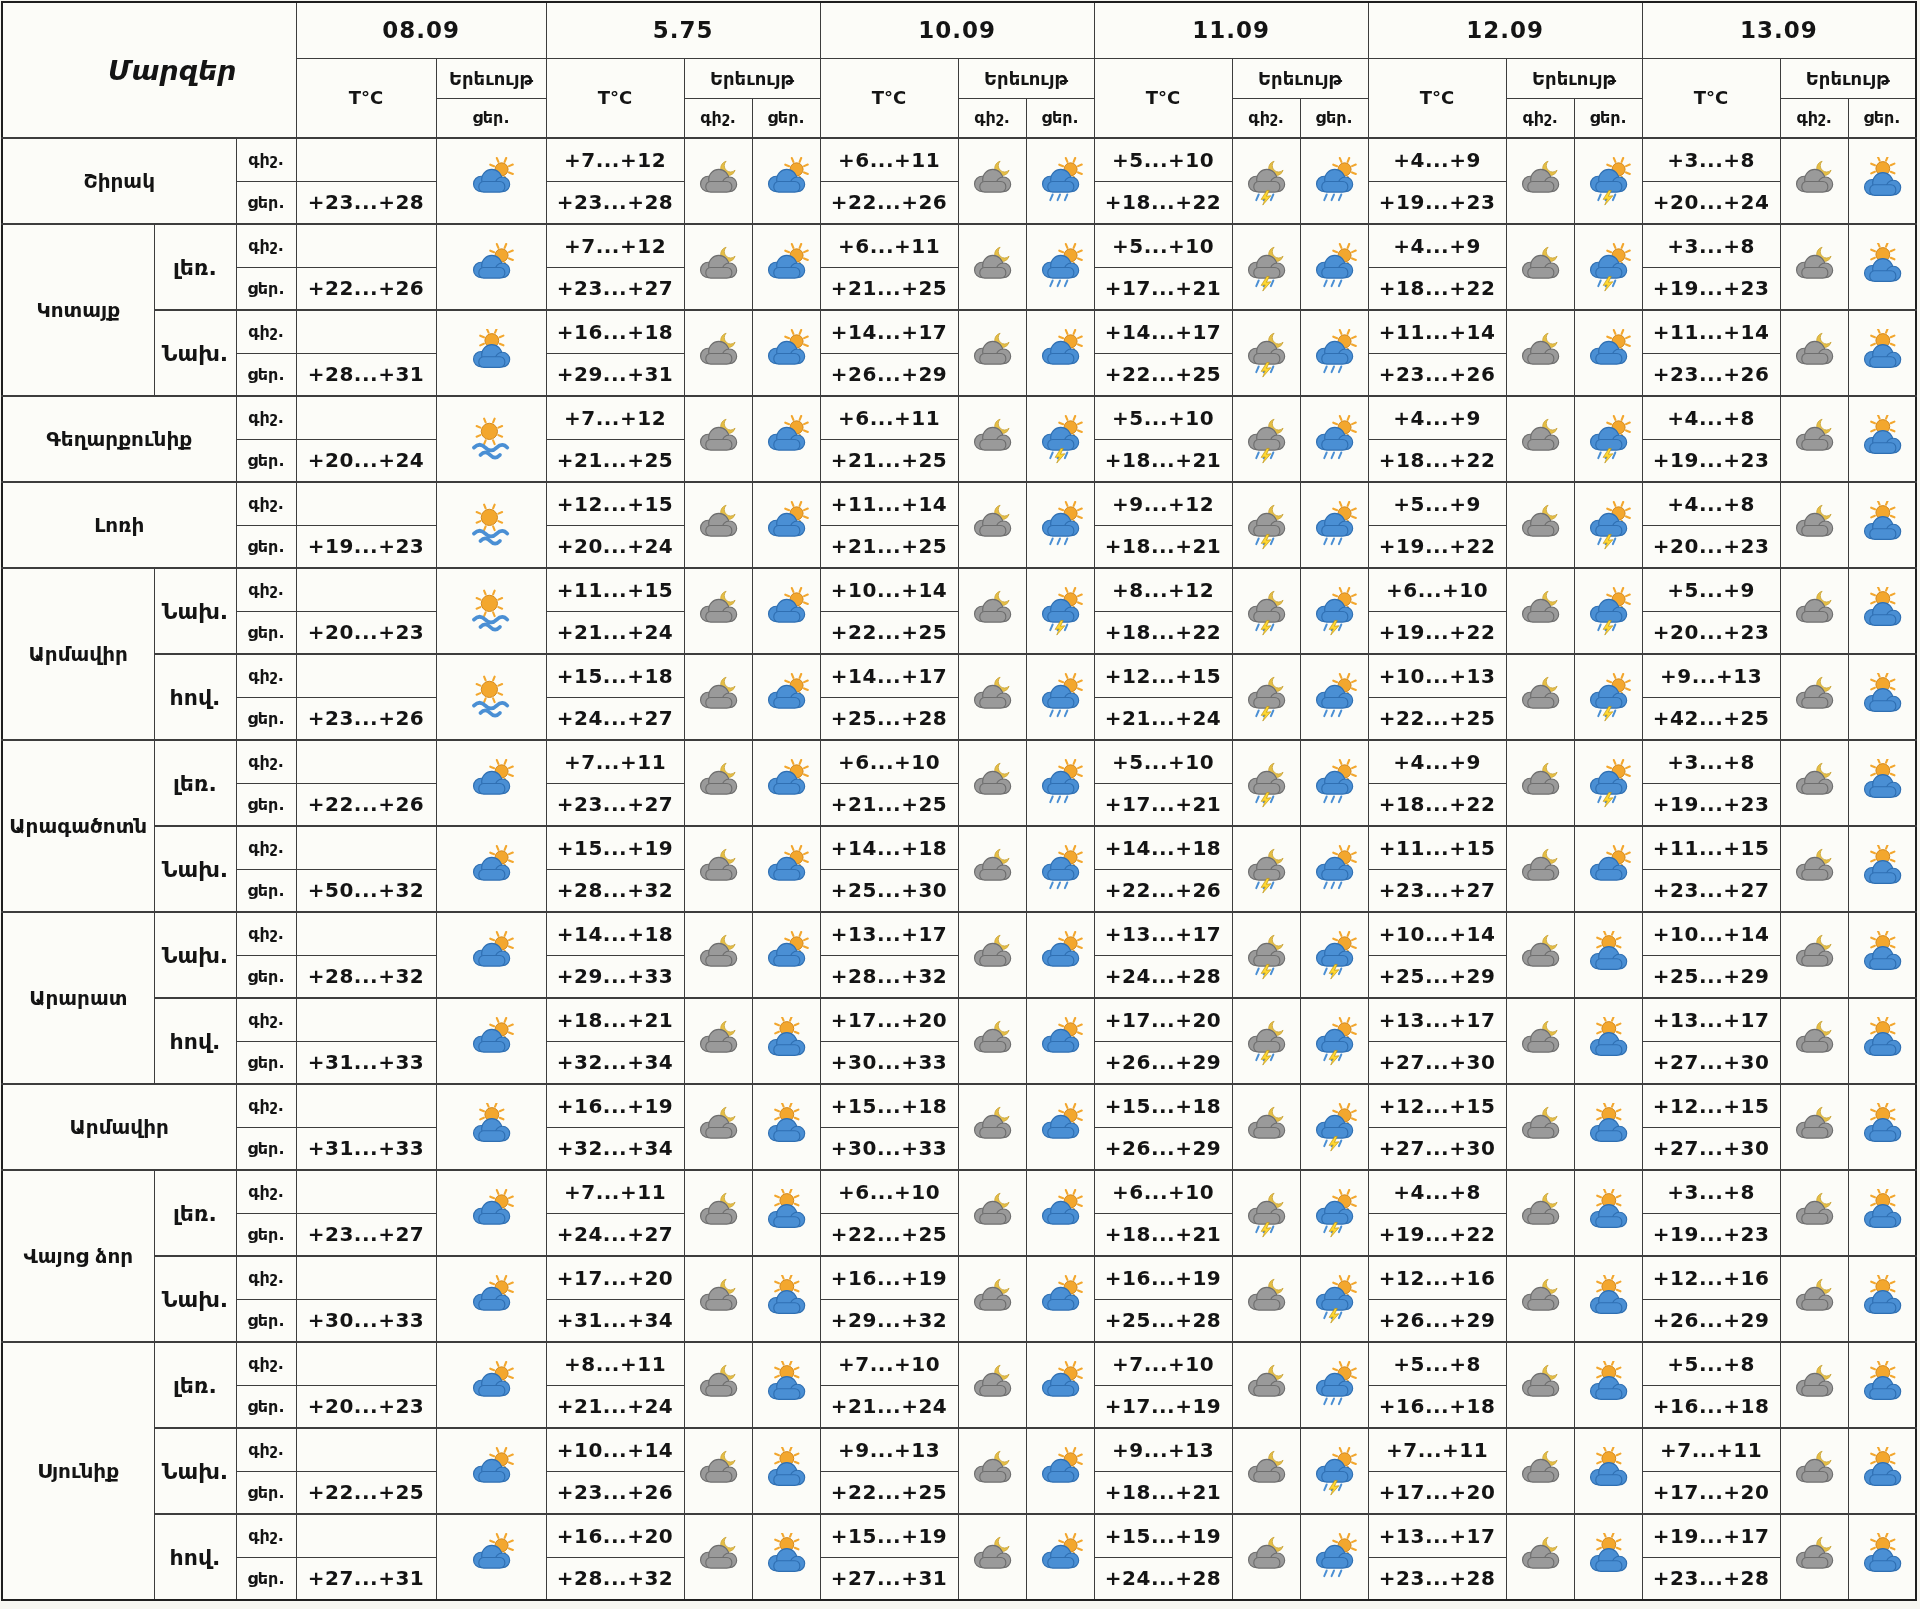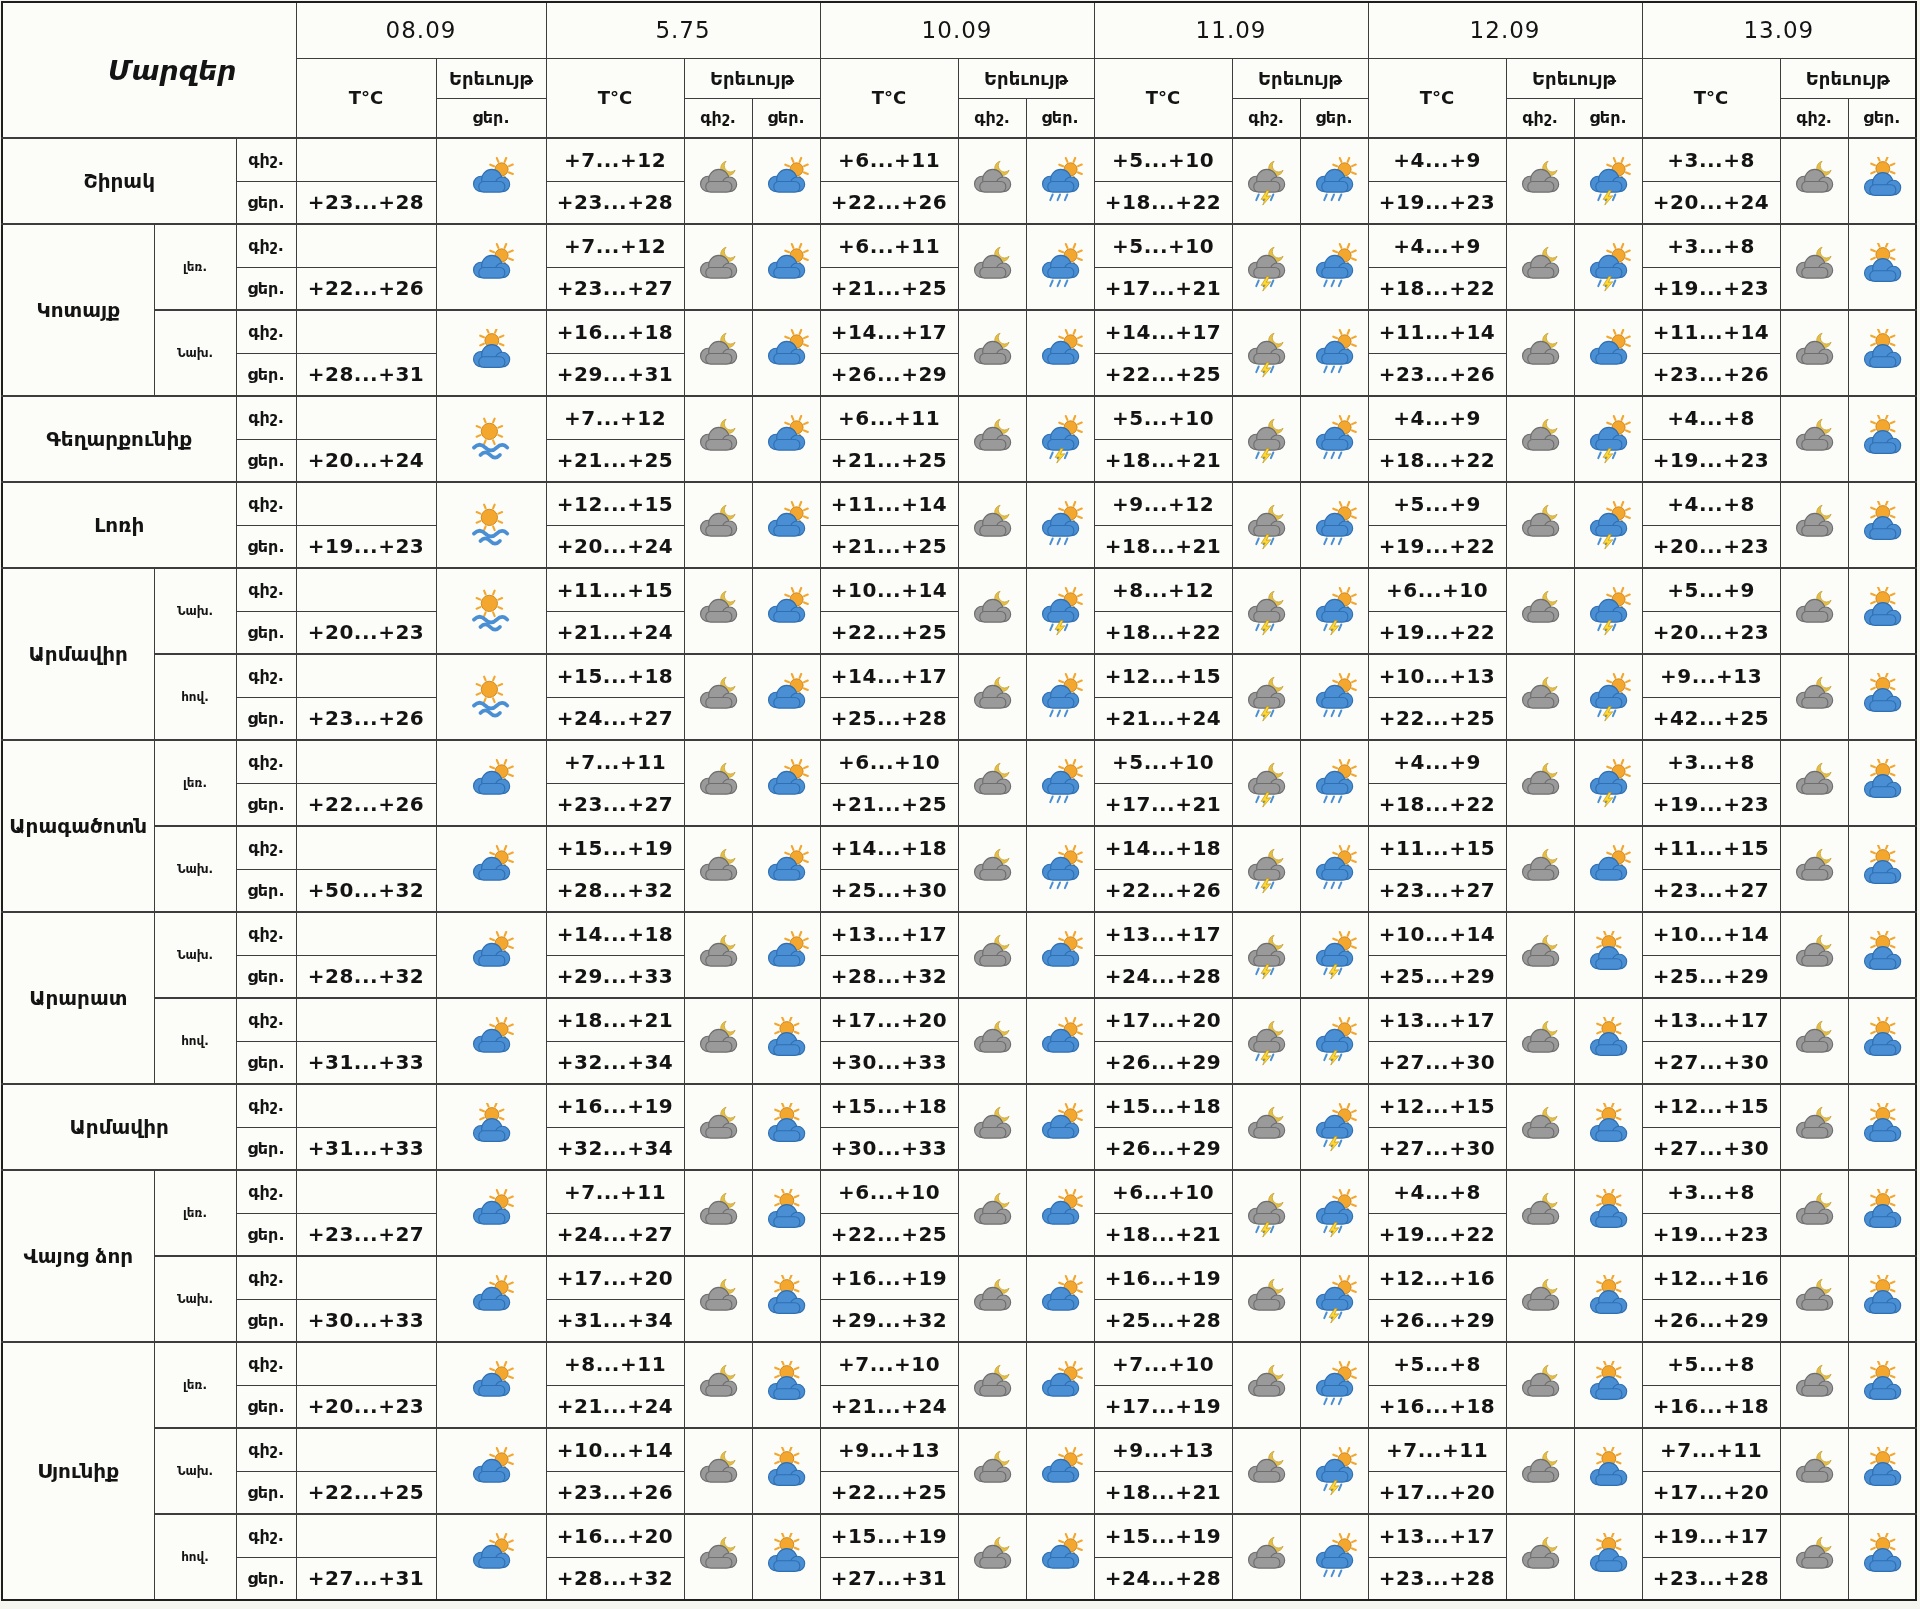--- a/index.html
+++ b/index.html
@@ -13,7 +13,7 @@
   tbody tr{height:43px;}
   tbody tr.rs td{border-top-width:2px;}
   .t-marz{font-size:27px;font-weight:bold;font-style:italic;padding-left:46px;}
-  .t-date{font-size:23px;font-weight:normal;letter-spacing:1px;}
+  .t-date{font-size:23px;font-weight:bold;letter-spacing:1px;}
   .t-head{font-size:18px;font-weight:bold;margin-top:31px;}
   .t-lab{font-size:16px;font-weight:bold;}
   .t-temp{font-size:20px;font-weight:bold;letter-spacing:0.5px;}

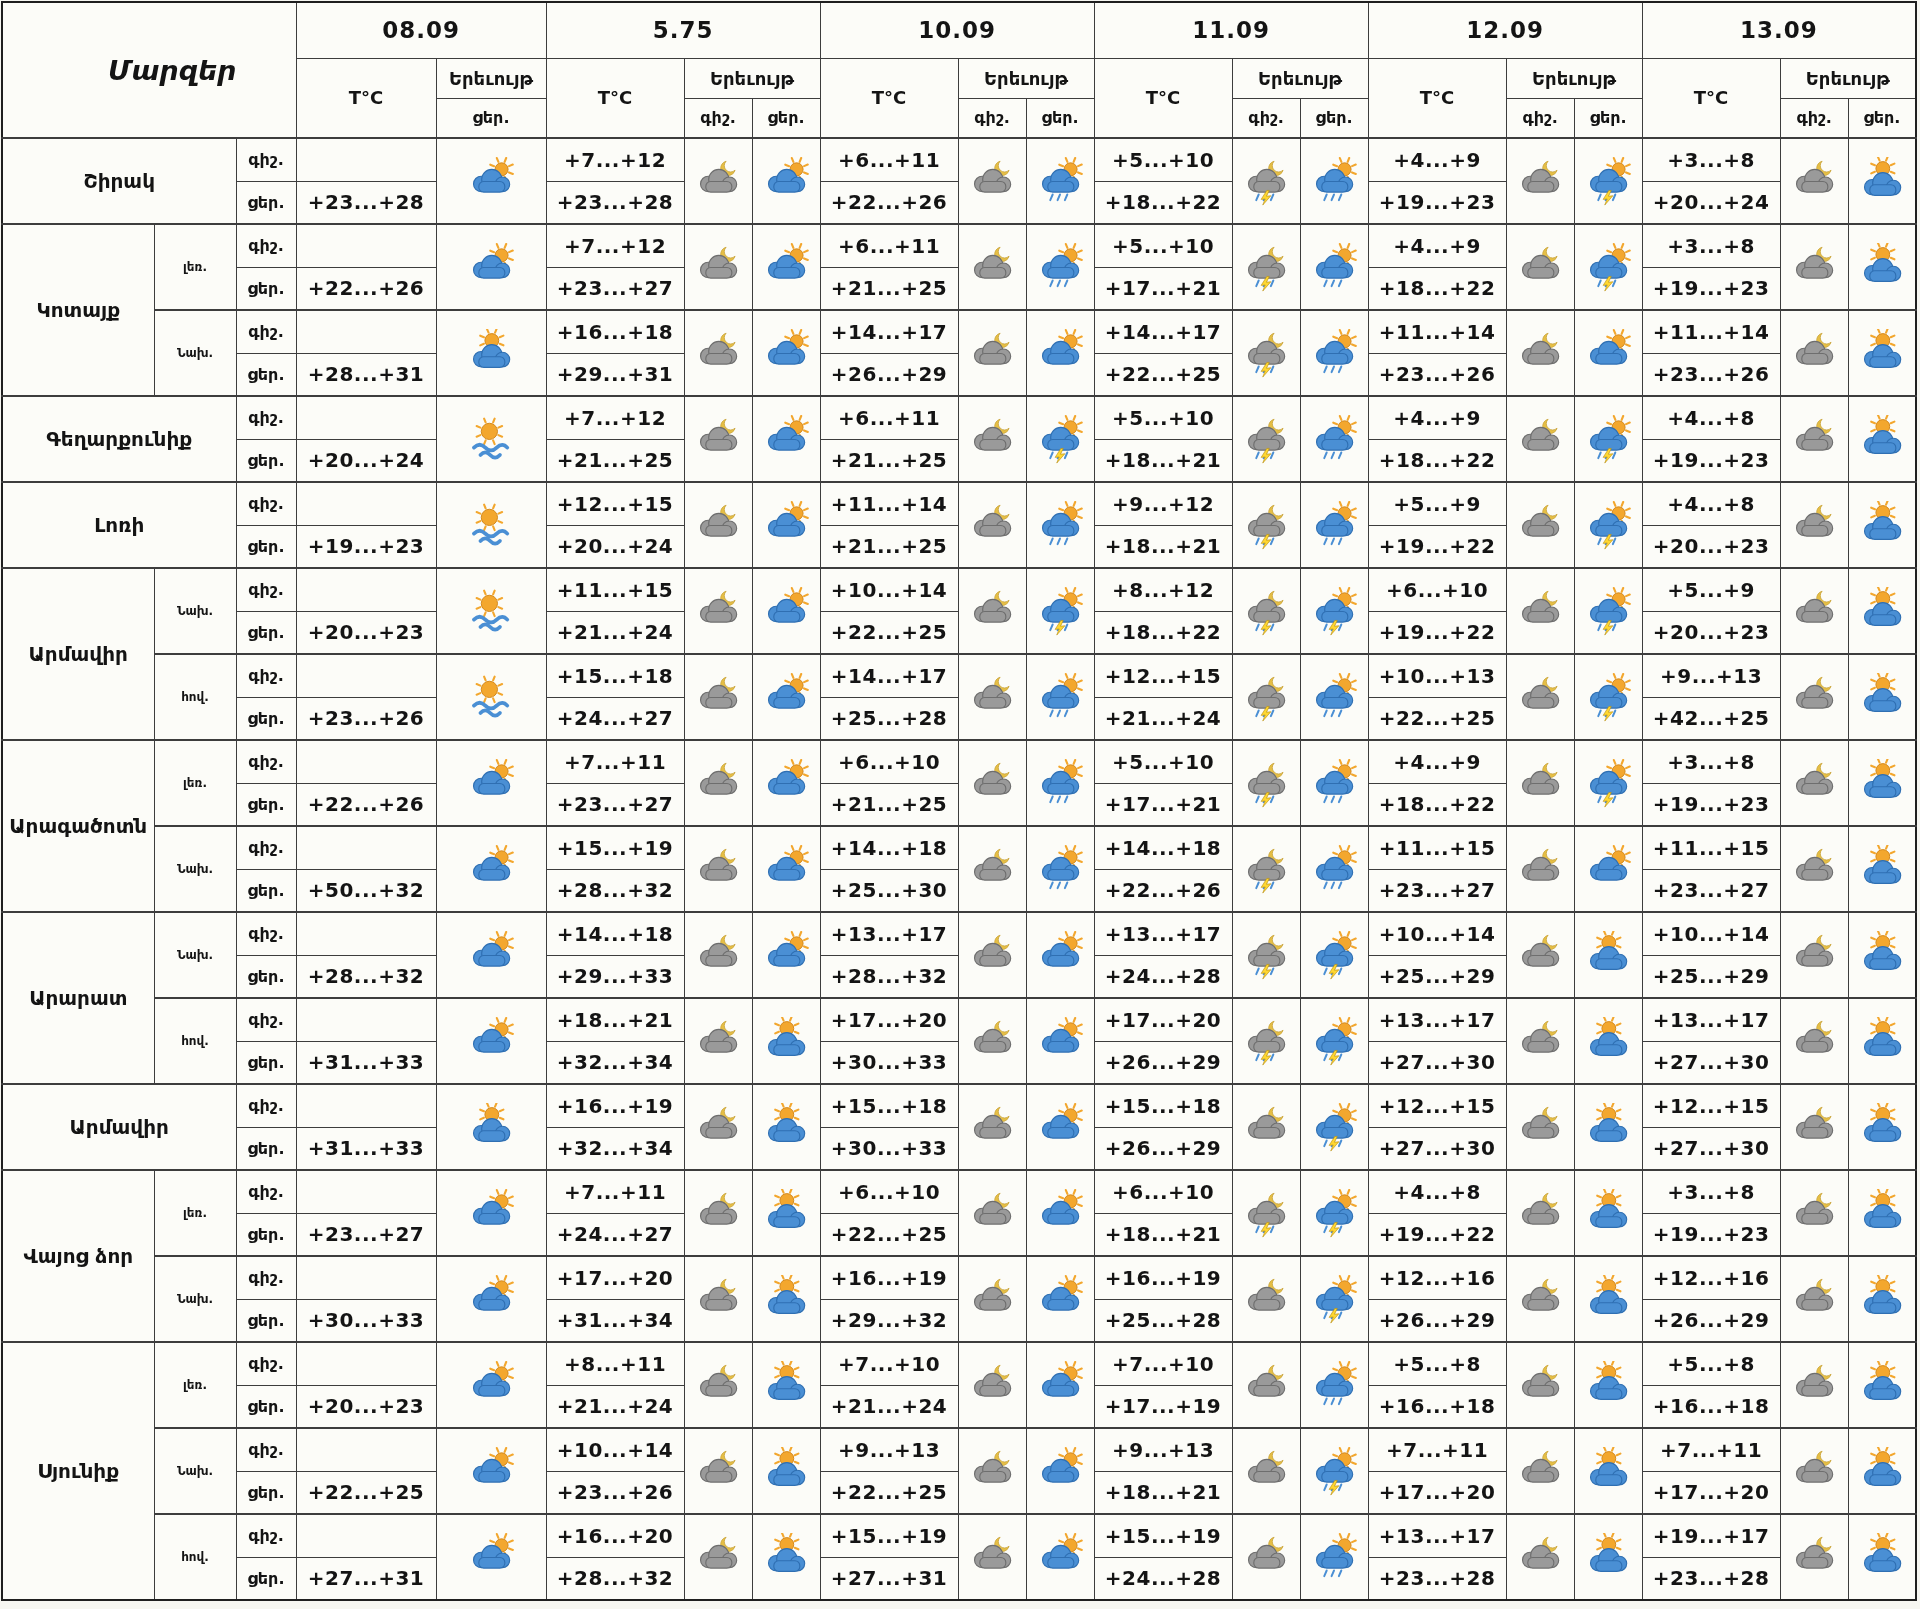--- a/index.html
+++ b/index.html
@@ -18,7 +18,7 @@
   .t-lab{font-size:16px;font-weight:bold;}
   .t-temp{font-size:20px;font-weight:bold;letter-spacing:0.5px;}
   .t-region{font-size:20px;font-weight:bold;}
-  .t-area{font-size:12px;font-weight:bold;}
+  .t-area{font-size:22px;font-weight:bold;}
   .t-icon svg{display:block;margin:0 auto;}
 </style>
 </head>

